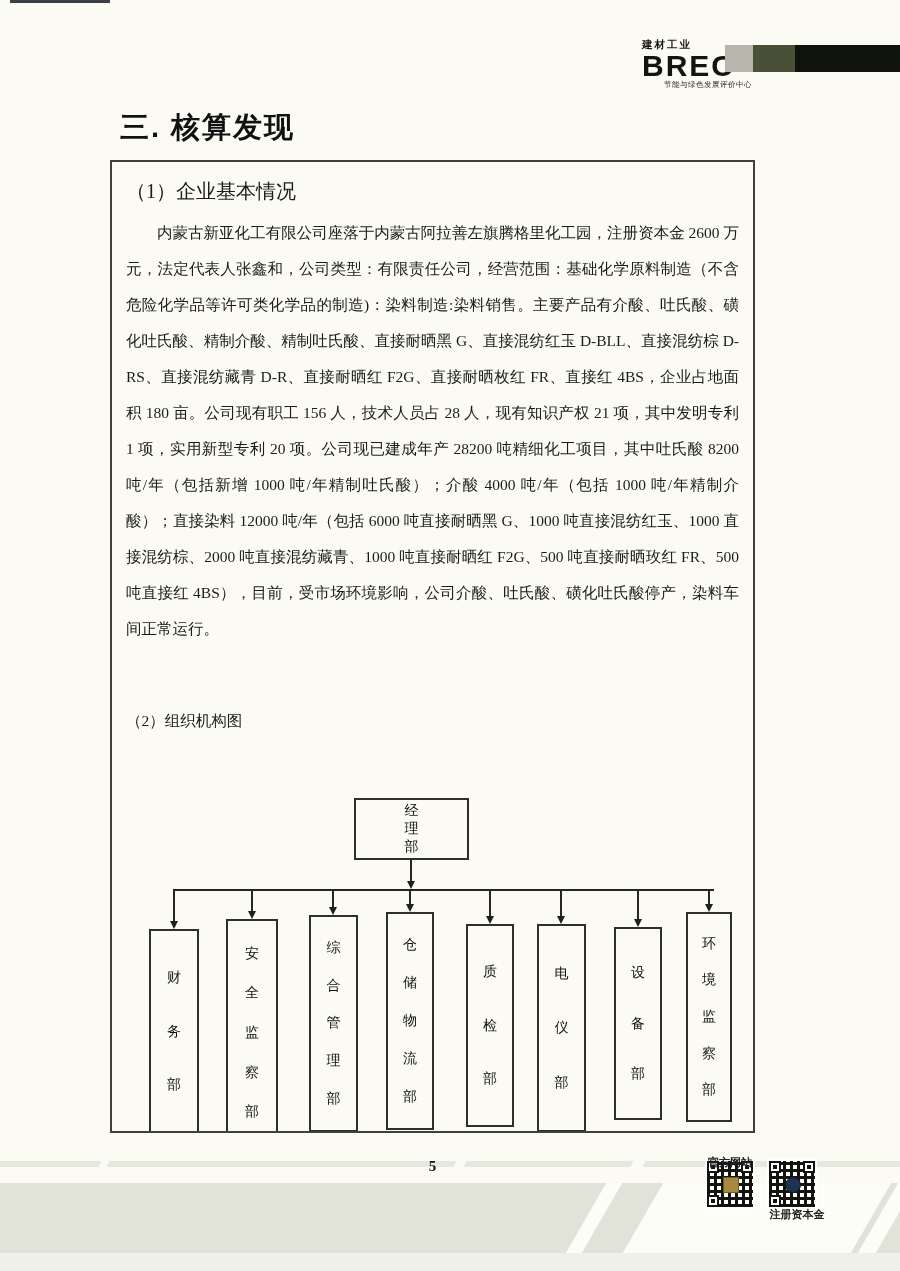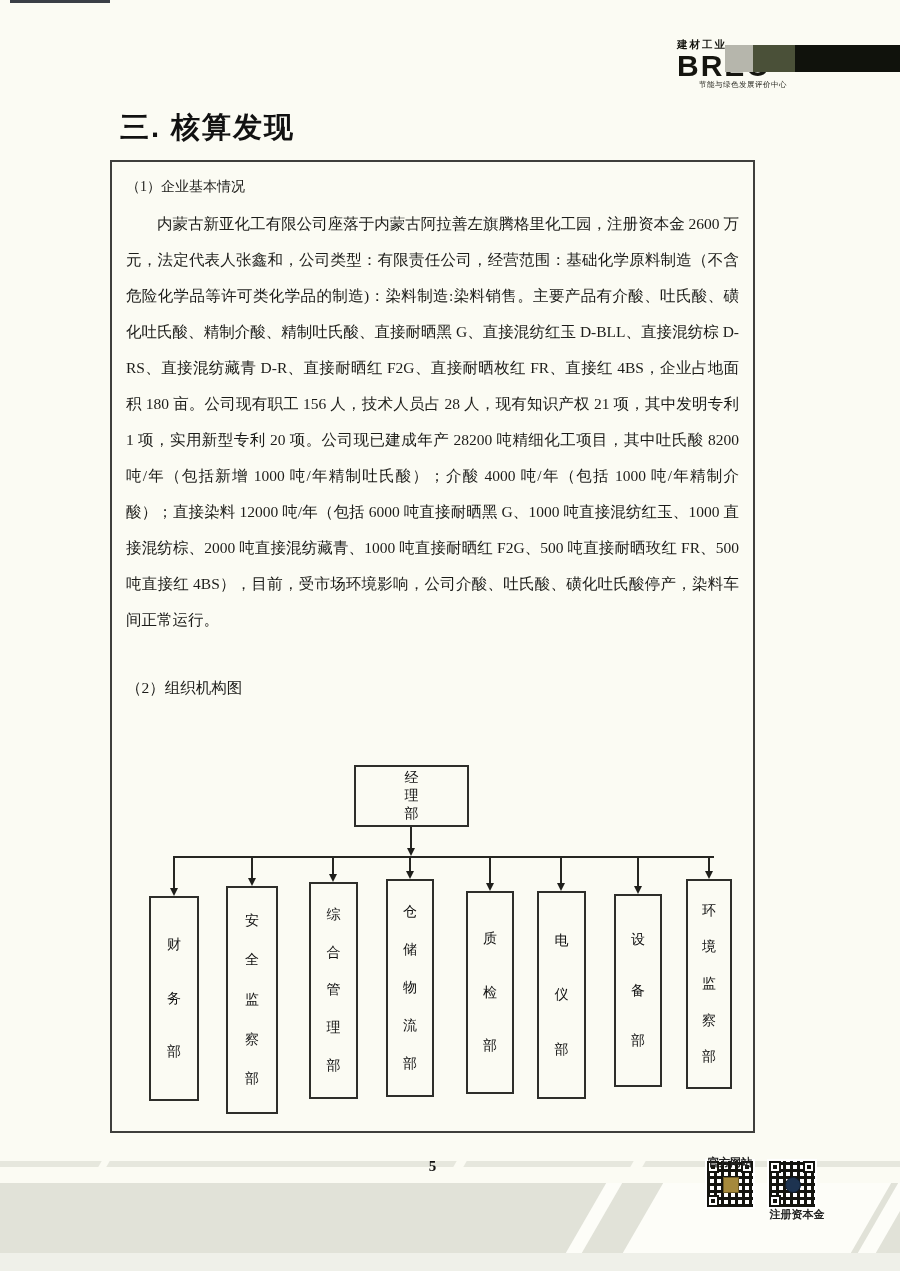--- a/index.html
+++ b/index.html
@@ -11,7 +11,7 @@
   .scan-sliver{left:10px;top:0;width:100px;height:3px;background:#3a3f46;}
 
   
-  .brand{left:642px;top:38px;width:110px;text-align:left;font-family:"Liberation Sans","DejaVu Sans",sans-serif;margin-left:35px;}
+  .brand{left:642px;top:38px;width:110px;text-align:left;font-family:"Liberation Sans","DejaVu Sans",sans-serif;}
   .brand-top{font-size:10.5px;font-weight:bold;letter-spacing:2px;color:#15150f;}
   .brand-main{font-size:30px;font-weight:bold;letter-spacing:2px;line-height:28px;color:#15150f;}
   .brand-sub{font-size:7.5px;letter-spacing:0.5px;color:#26261e;white-space:nowrap;text-align:right;}

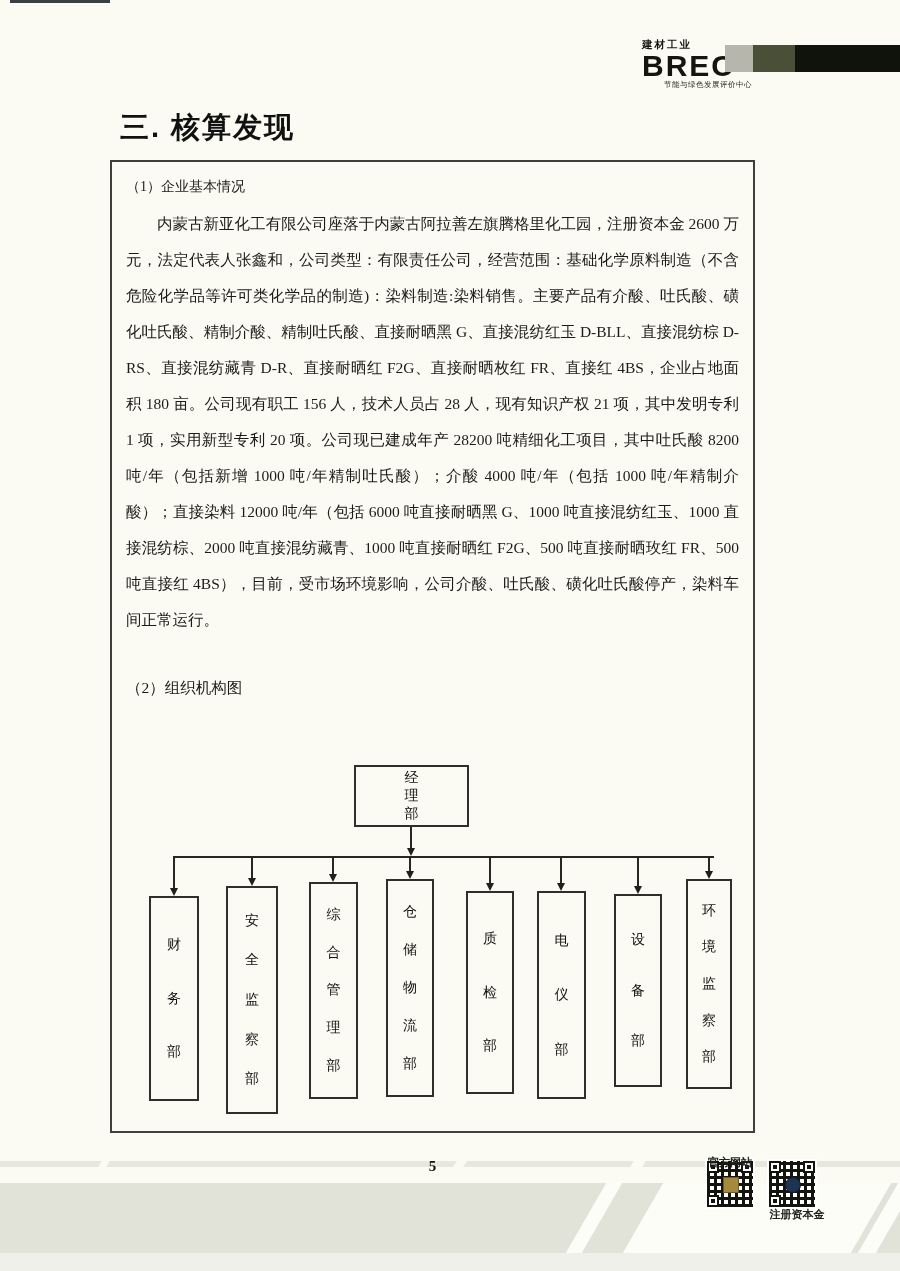--- a/index.html
+++ b/index.html
@@ -30,7 +30,7 @@
                 padding-left:10px;font-family:"Liberation Sans","DejaVu Sans",sans-serif;
                 font-weight:bold;font-size:15.5px;color:#14140f;}
   .panel-content{padding:0 14px;}
-  .sub-heading{margin-top:16px;font-size:14px;color:#1b1b18;}
+  .sub-heading{margin-top:16px;font-size:20px;color:#1b1b18;}
   .body-par{margin-top:10px;font-size:15.5px;line-height:36px;text-align:justify;text-indent:2em;color:#1b1b18;}
   .sub-heading2{margin-top:40px;font-size:15.5px;color:#1b1b18;}
 

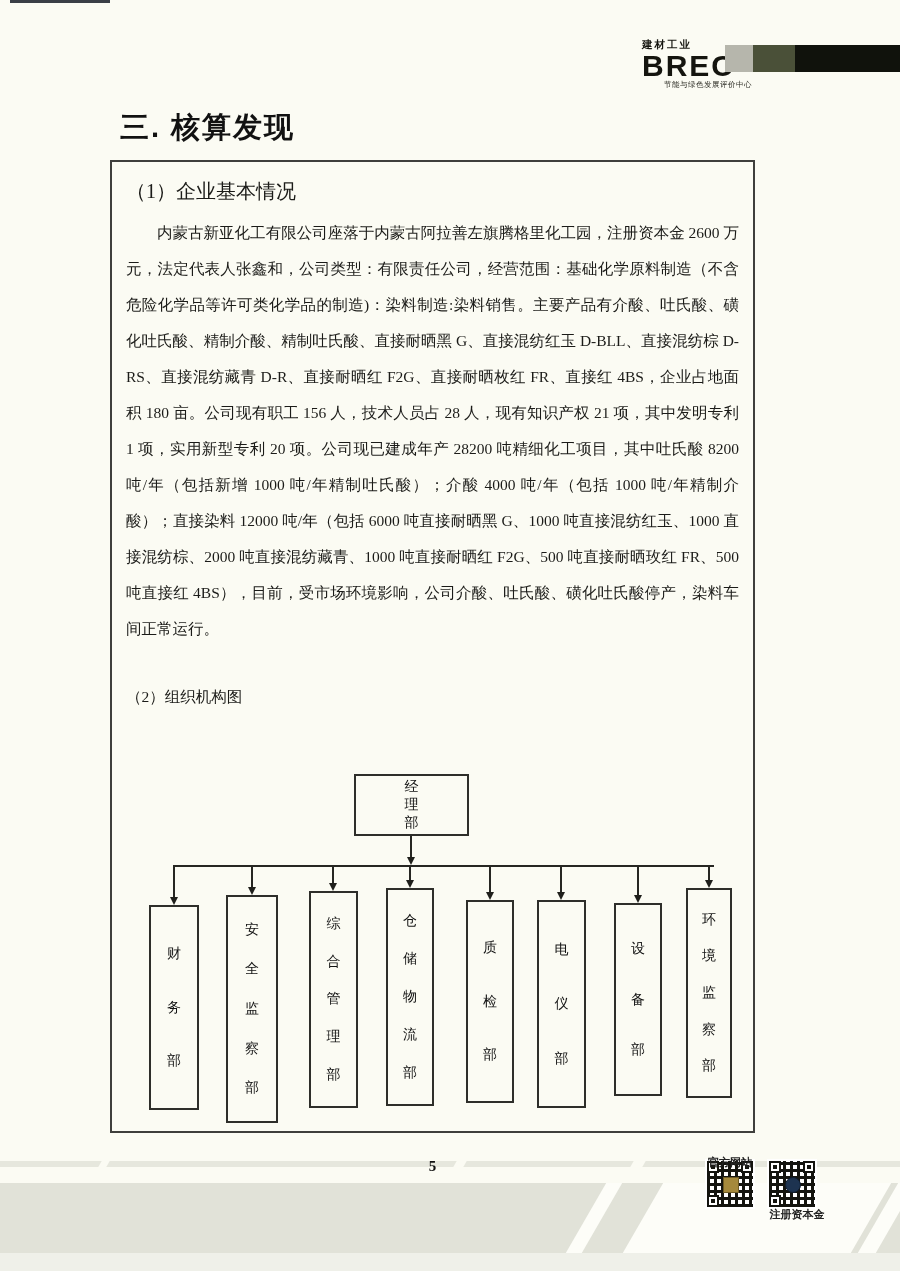--- a/index.html
+++ b/index.html
@@ -32,7 +32,7 @@
   .panel-content{padding:0 14px;}
   .sub-heading{margin-top:16px;font-size:20px;color:#1b1b18;}
   .body-par{margin-top:10px;font-size:15.5px;line-height:36px;text-align:justify;text-indent:2em;color:#1b1b18;}
-  .sub-heading2{margin-top:40px;font-size:15.5px;color:#1b1b18;}
+  .sub-heading2{margin-top:64px;font-size:15.5px;color:#1b1b18;}
 
   
   .chart{position:relative;height:358px;margin-top:60px;}

